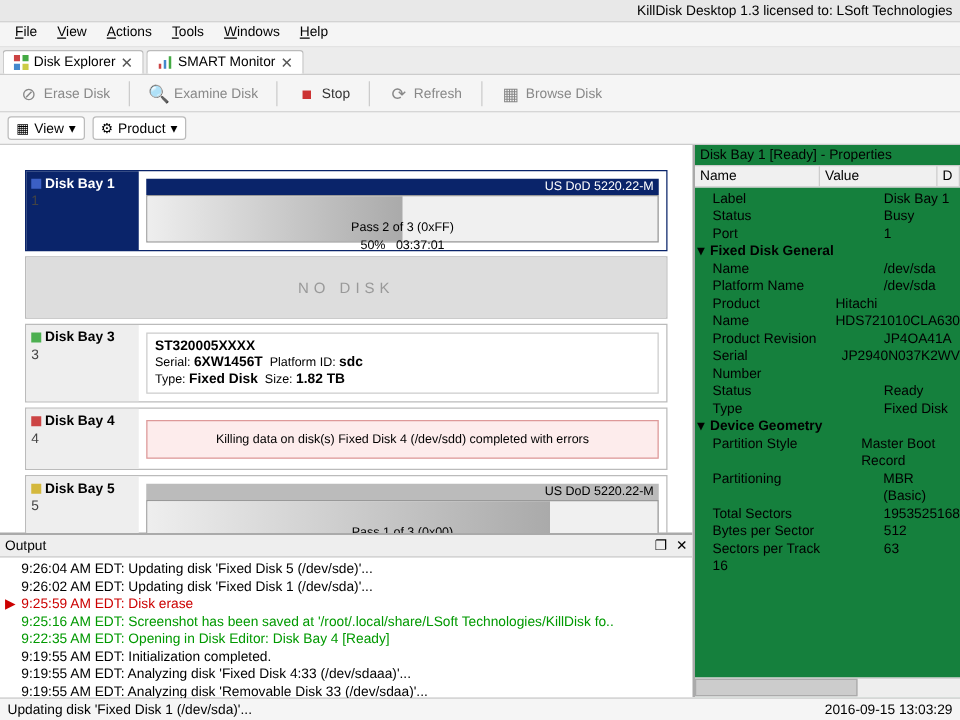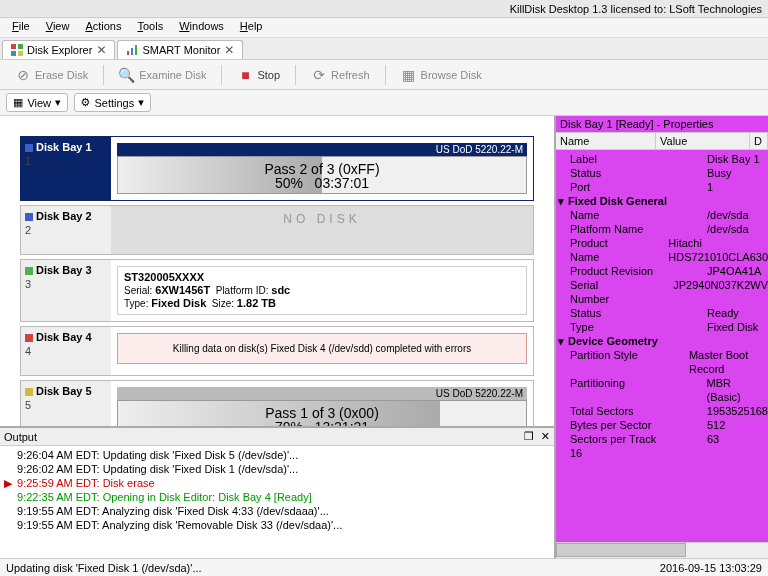--- a/index.html
+++ b/index.html
@@ -135,7 +135,7 @@
   </div>
   <div class="dropbtn">
     <span>⚙</span>
-    <span>Settings</span>
+    <span>Product</span>
     <span>▾</span>
   </div>
 </div>

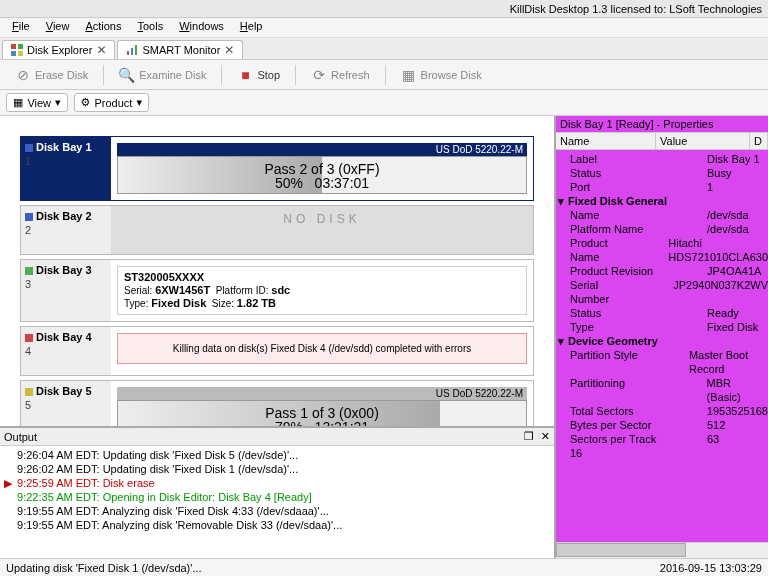--- a/index.html
+++ b/index.html
@@ -45,7 +45,7 @@
 .log-line.red { color:#c00; }
 .log-line.green { color:#090; }
 .log-line .marker { display:inline-block; width:10px; }
-.right { flex:1; background:#d946ef; display:flex; flex-direction:column; overflow:hidden; }
+.right { flex:1; background:#15803d; display:flex; flex-direction:column; overflow:hidden; }
 .props-title { padding:2px 4px; font-size:11px; }
 .props-head { display:flex; border-bottom:1px solid #ccc; border-top:1px solid #ccc; background:#f0f0f0; }
 .props-head div { padding:2px 4px; border-right:1px solid #ccc; }

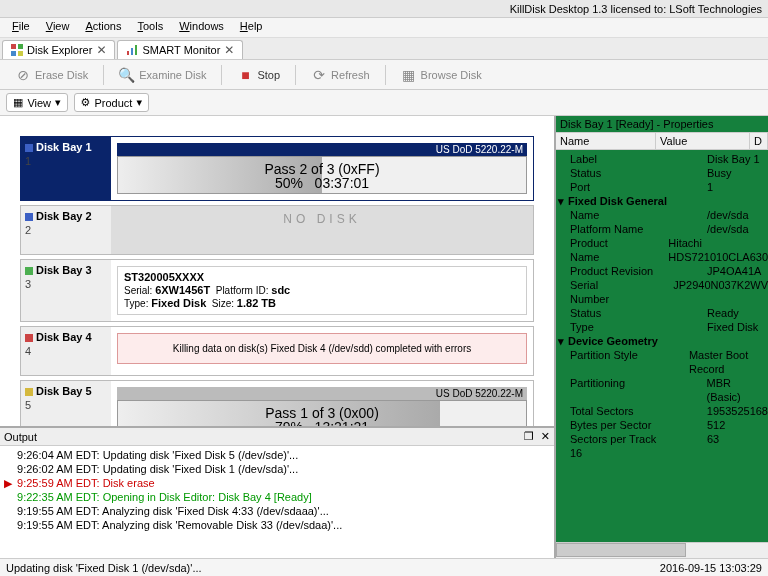--- a/index.html
+++ b/index.html
@@ -26,7 +26,7 @@
 .bay-head { width:90px; background:#eee; padding:4px; position:relative; font-size:10px; }
 .bay-head .sq { display:inline-block; width:8px; height:8px; margin-right:3px; vertical-align:middle; }
 .bay-head .num { position:absolute; left:4px; top:18px; color:#444; }
-.bay-body { flex:1; display:flex; align-items:flex-start; justify-content:center; padding:6px; }
+.bay-body { flex:1; display:flex; align-items:center; justify-content:center; padding:6px; }
 .bay.selected .bay-head { background:#0a246a; color:#fff; }
 .bay.selected { border-color:#0a246a; }
 .progress-block { width:100%; }

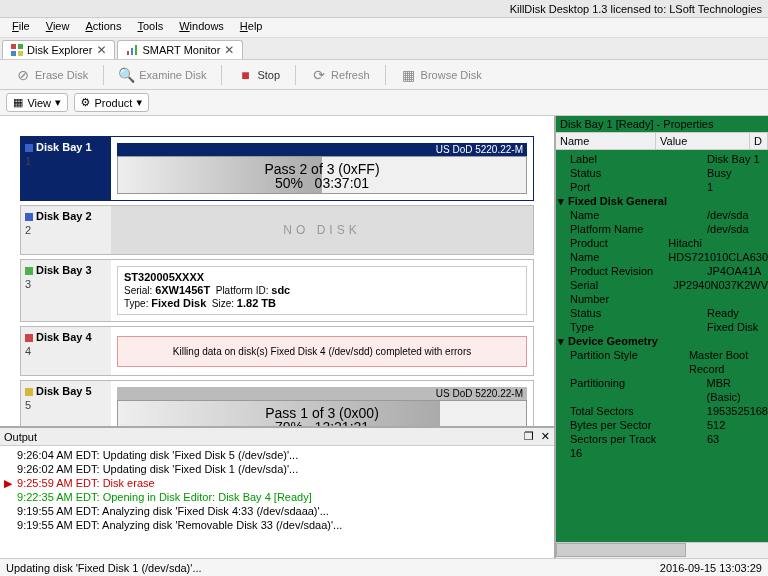--- a/index.html
+++ b/index.html
@@ -34,7 +34,7 @@
 .bay.selected .method-bar { background:#0a246a; color:#fff; }
 .progress-frame { border:1px solid #999; height:38px; position:relative; background:#f0f0f0; }
 .progress-fill { position:absolute; top:0; left:0; height:100%; background:linear-gradient(to right, #eee, #aaa); }
-.progress-text { position:absolute; width:100%; text-align:center; top:5px; font-size:14px; line-height:14px; }
+.progress-text { position:absolute; width:100%; text-align:center; top:19px; font-size:10px; line-height:14px; }
 .nodisk { color:#999; letter-spacing:4px; font-size:12px; }
 .disk-info { background:#fff; border:1px solid #ccc; width:100%; padding:4px 6px; font-size:10px; line-height:13px; }
 .error-info { background:#fdecec; border:1px solid #d99; width:100%; padding:8px; text-align:center; font-size:10px; line-height:13px; }

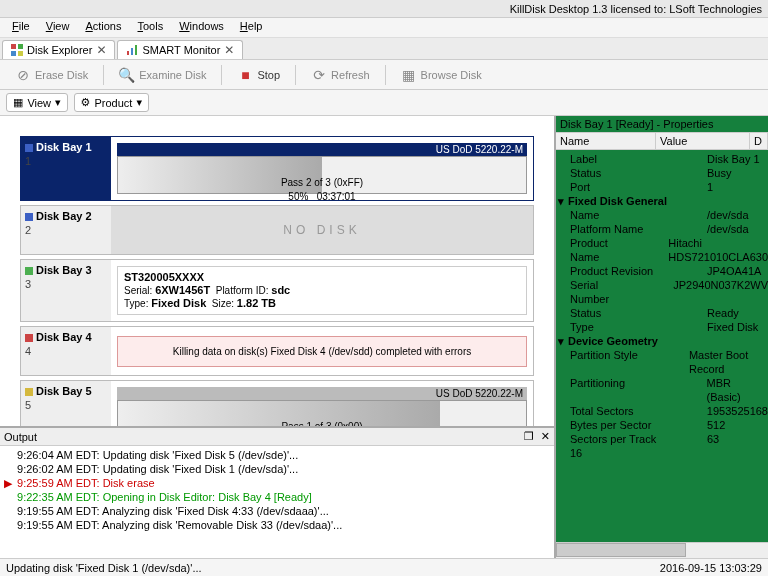--- a/index.html
+++ b/index.html
@@ -156,7 +156,6 @@
           </div>
         </div>
         <div class="bay">
-          <div class="bay-head"><span class="sq blue"></span><b>Disk Bay 2</b><div class="num">2</div></div>
           <div class="bay-body" style="background: rgb(221, 221, 221);">
             <span class="nodisk">NO DISK</span>
           </div>

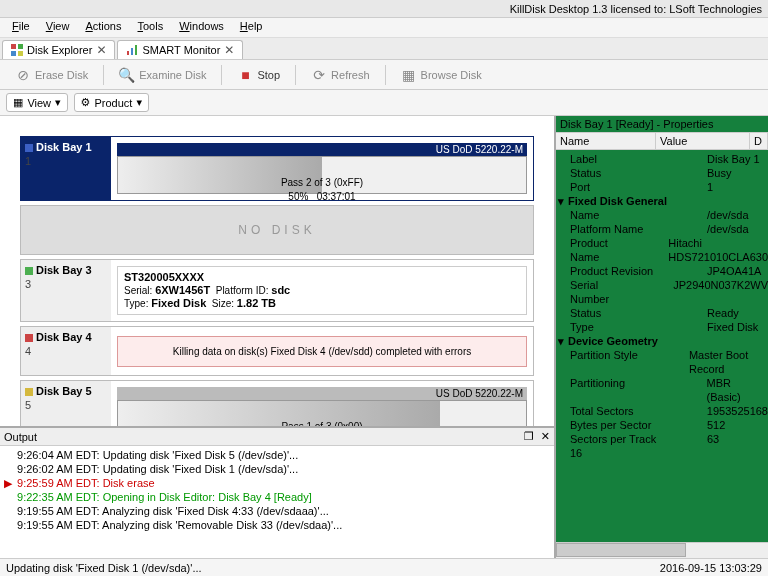--- a/index.html
+++ b/index.html
@@ -197,6 +197,7 @@
           <div class="log-line"><span class="marker"></span> 9:26:04 AM EDT: Updating disk 'Fixed Disk 5 (/dev/sde)'...</div>
           <div class="log-line"><span class="marker"></span> 9:26:02 AM EDT: Updating disk 'Fixed Disk 1 (/dev/sda)'...</div>
           <div class="log-line red"><span class="marker">▶</span> 9:25:59 AM EDT: Disk erase</div>
+          <div class="log-line green"><span class="marker"></span> 9:25:16 AM EDT: Screenshot has been saved at '/root/.local/share/LSoft Technologies/KillDisk fo..</div>
           <div class="log-line green"><span class="marker"></span> 9:22:35 AM EDT: Opening in Disk Editor: Disk Bay 4 [Ready]</div>
           <div class="log-line"><span class="marker"></span> 9:19:55 AM EDT: Analyzing disk 'Fixed Disk 4:33 (/dev/sdaaa)'...</div>
           <div class="log-line"><span class="marker"></span> 9:19:55 AM EDT: Analyzing disk 'Removable Disk 33 (/dev/sdaa)'...</div>

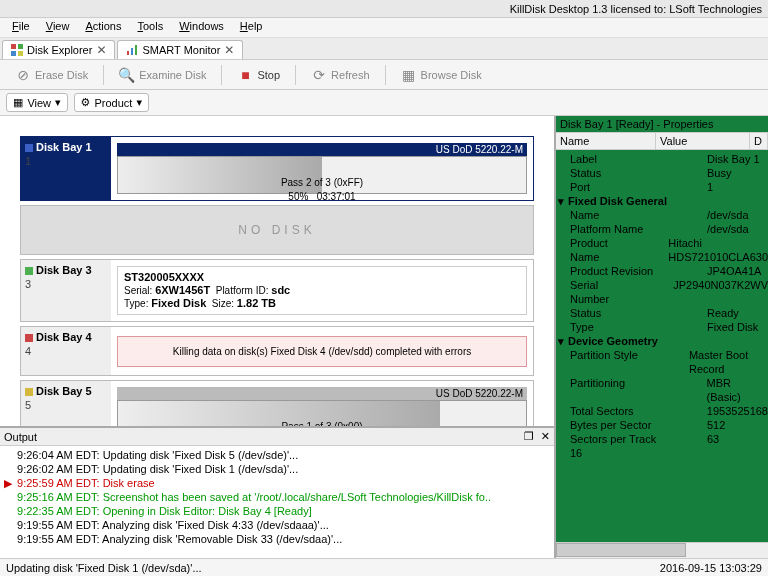--- a/index.html
+++ b/index.html
@@ -199,6 +199,7 @@
           <div class="log-line red"><span class="marker">▶</span> 9:25:59 AM EDT: Disk erase</div>
           <div class="log-line green"><span class="marker"></span> 9:25:16 AM EDT: Screenshot has been saved at '/root/.local/share/LSoft Technologies/KillDisk fo..</div>
           <div class="log-line green"><span class="marker"></span> 9:22:35 AM EDT: Opening in Disk Editor: Disk Bay 4 [Ready]</div>
+          <div class="log-line"><span class="marker"></span> 9:19:55 AM EDT: Initialization completed.</div>
           <div class="log-line"><span class="marker"></span> 9:19:55 AM EDT: Analyzing disk 'Fixed Disk 4:33 (/dev/sdaaa)'...</div>
           <div class="log-line"><span class="marker"></span> 9:19:55 AM EDT: Analyzing disk 'Removable Disk 33 (/dev/sdaa)'...</div>
         </div>

